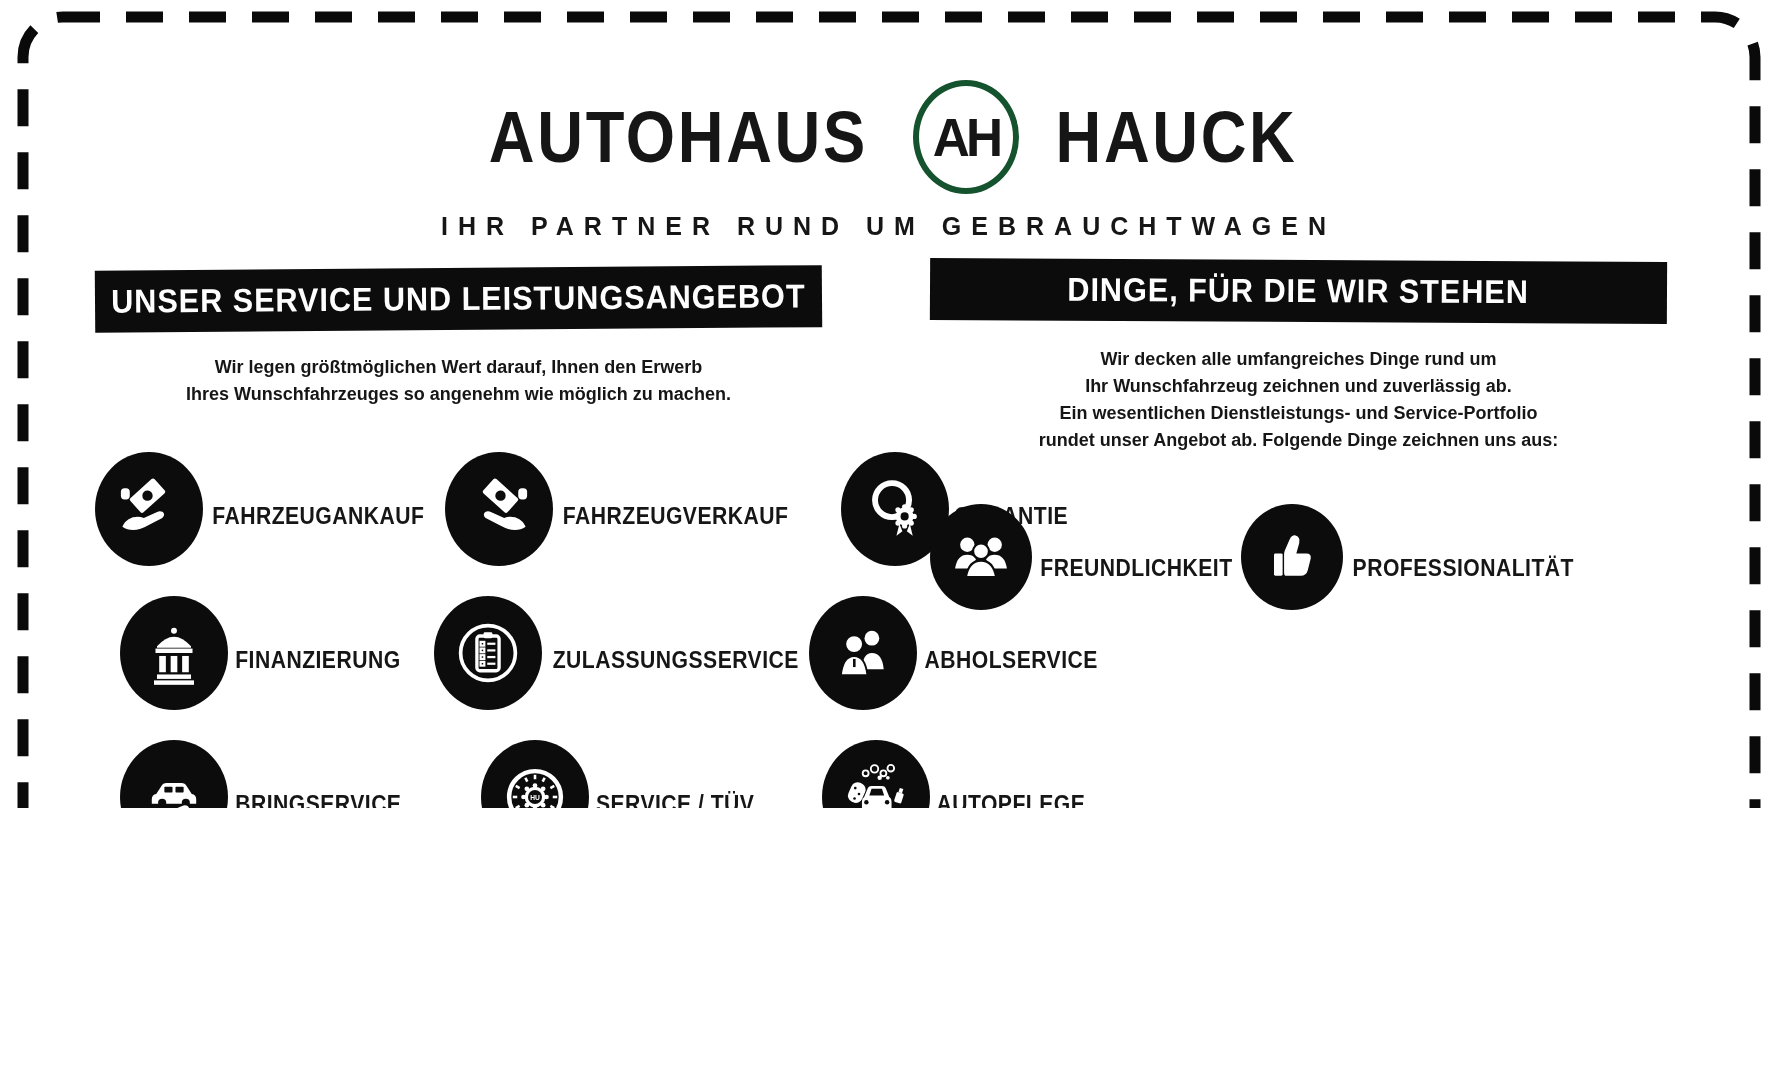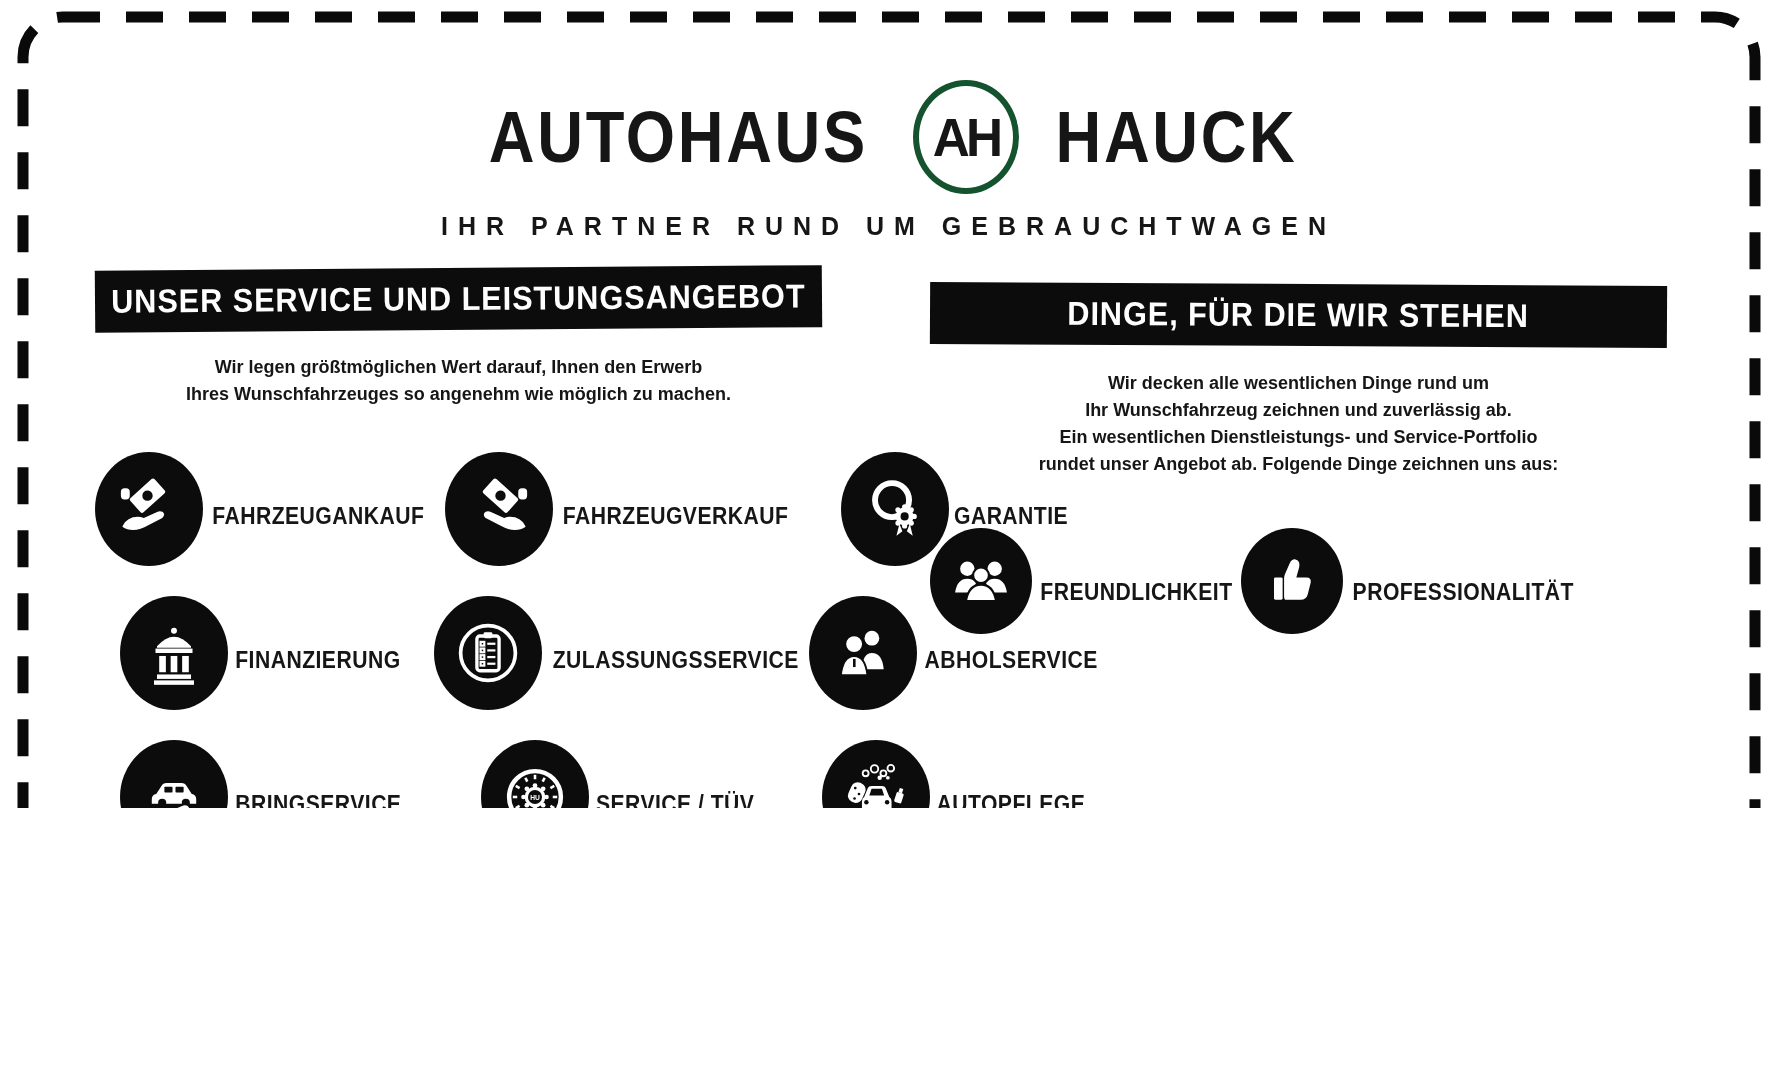--- a/index.html
+++ b/index.html
@@ -19,7 +19,7 @@
   
   .col{position:absolute;}
   .col-left{left:95px;top:268px;width:727px;}
-  .col-right{left:930px;top:284px;width:737px;}
+  .col-right{left:930px;top:260px;width:737px;}
   .banner{background:#0c0c0c;color:#fefefe;height:62px;display:flex;align-items:center;justify-content:center;}
   .banner span{font-size:33px;font-weight:bold;letter-spacing:1px;transform:scaleX(.93);white-space:nowrap;}
   .banner-left{transform:rotate(-.45deg);}

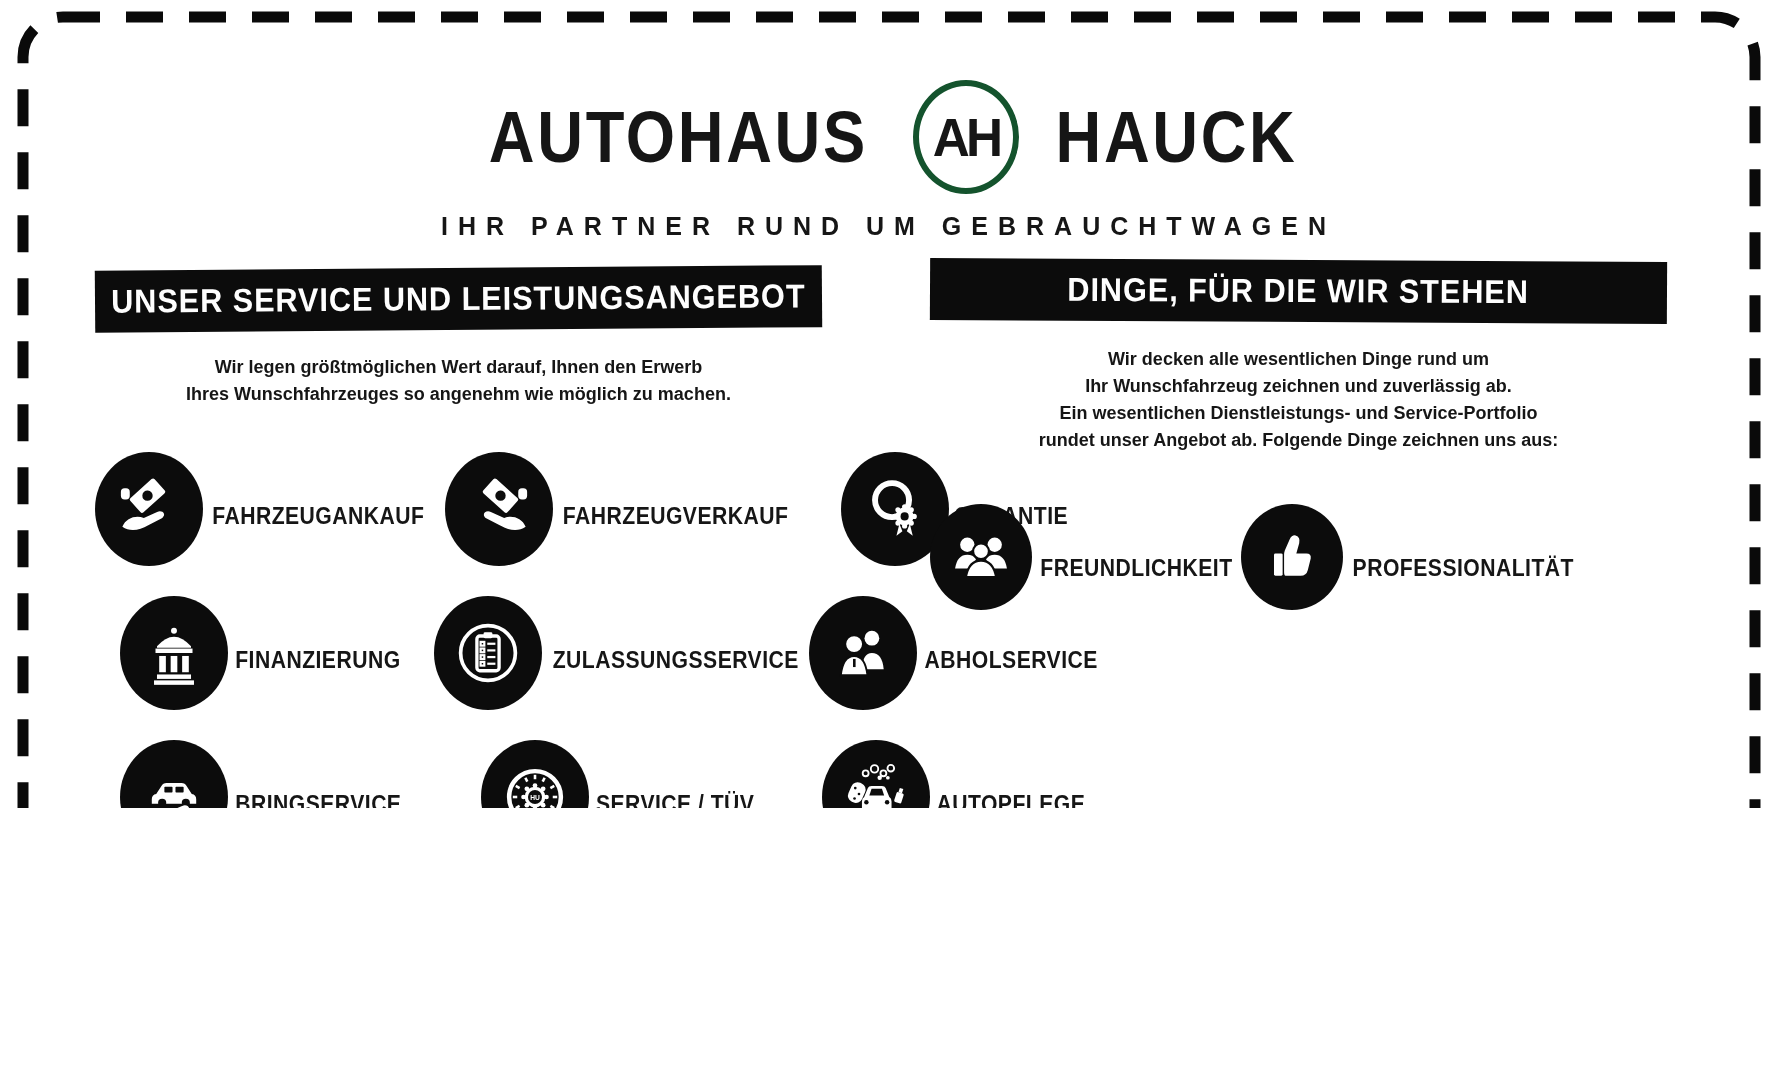--- a/index.html
+++ b/index.html
@@ -263,7 +263,7 @@
       <span>DINGE, FÜR DIE WIR STEHEN</span>
     </div>
     <div class="intro">
-      <div>Wir decken alle wesentlichen Dinge rund um</div>
+      <div>Wir decken alle umfangreiches Dinge rund um</div>
       <div>Ihr Wunschfahrzeug zeichnen und zuverlässig ab.</div>
       <div>Ein wesentlichen Dienstleistungs- und Service-Portfolio</div>
       <div>rundet unser Angebot ab. Folgende Dinge zeichnen uns aus:</div>

